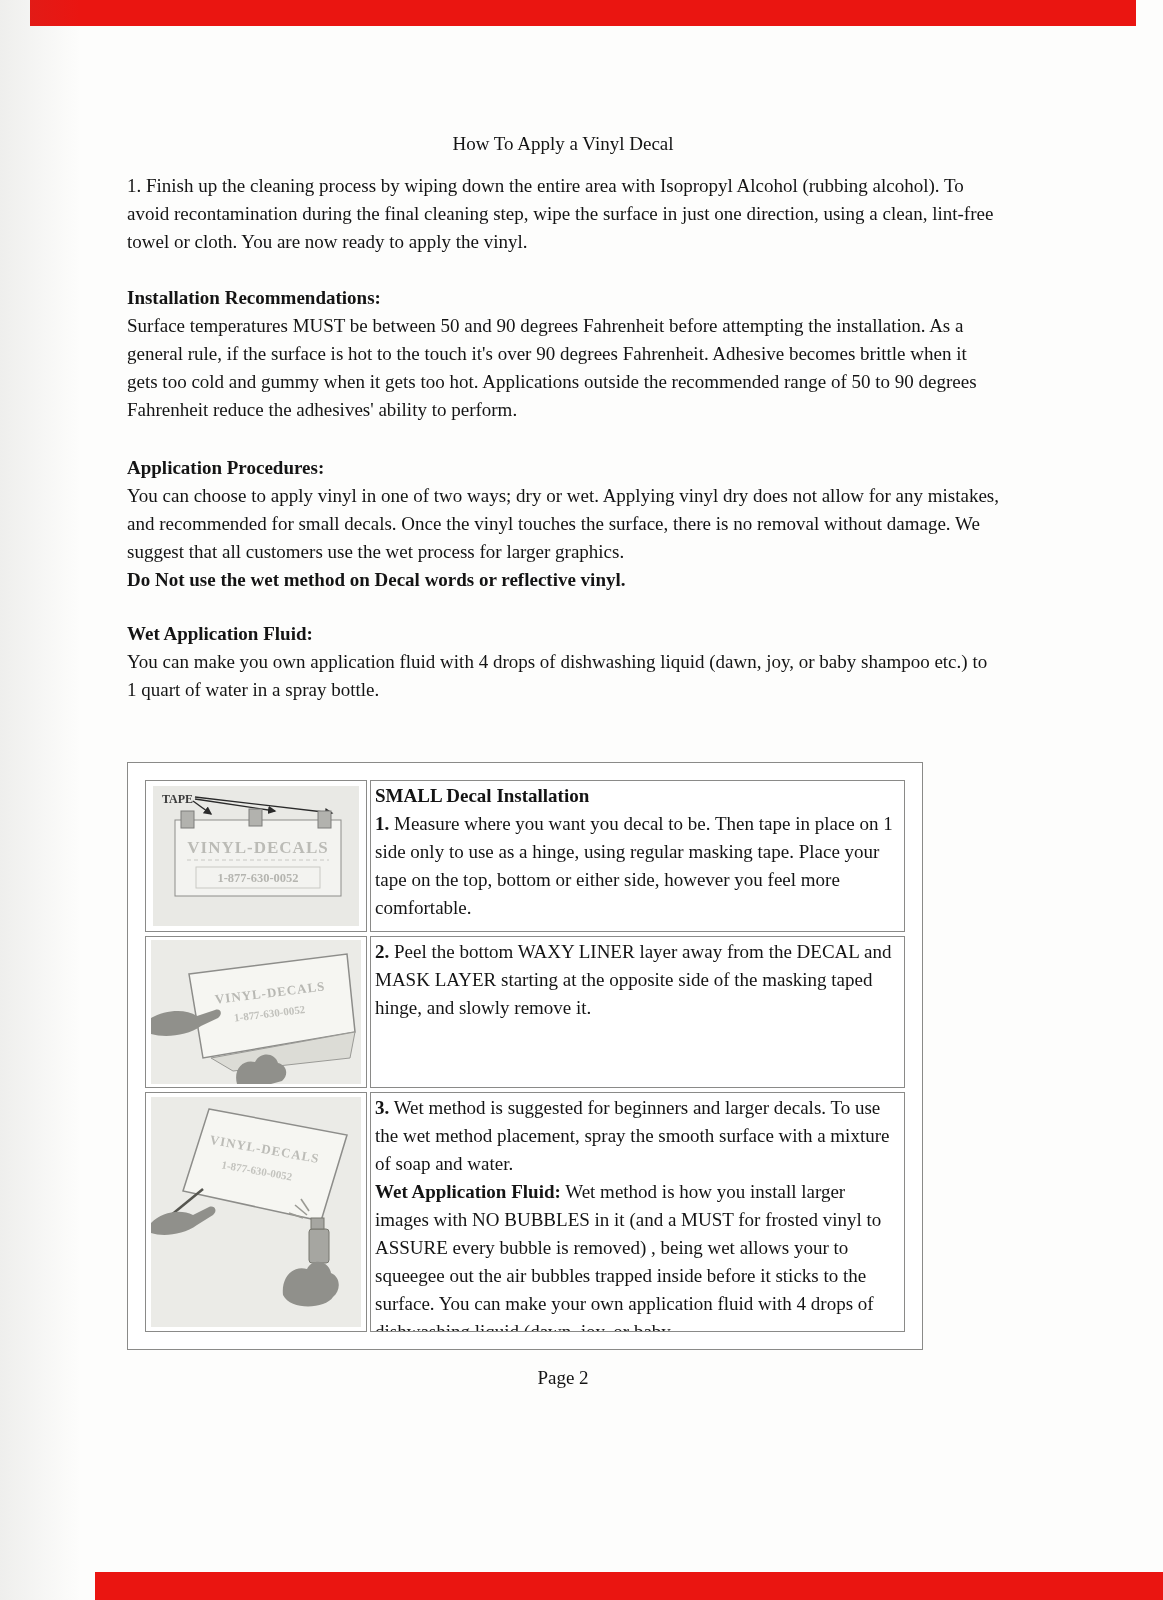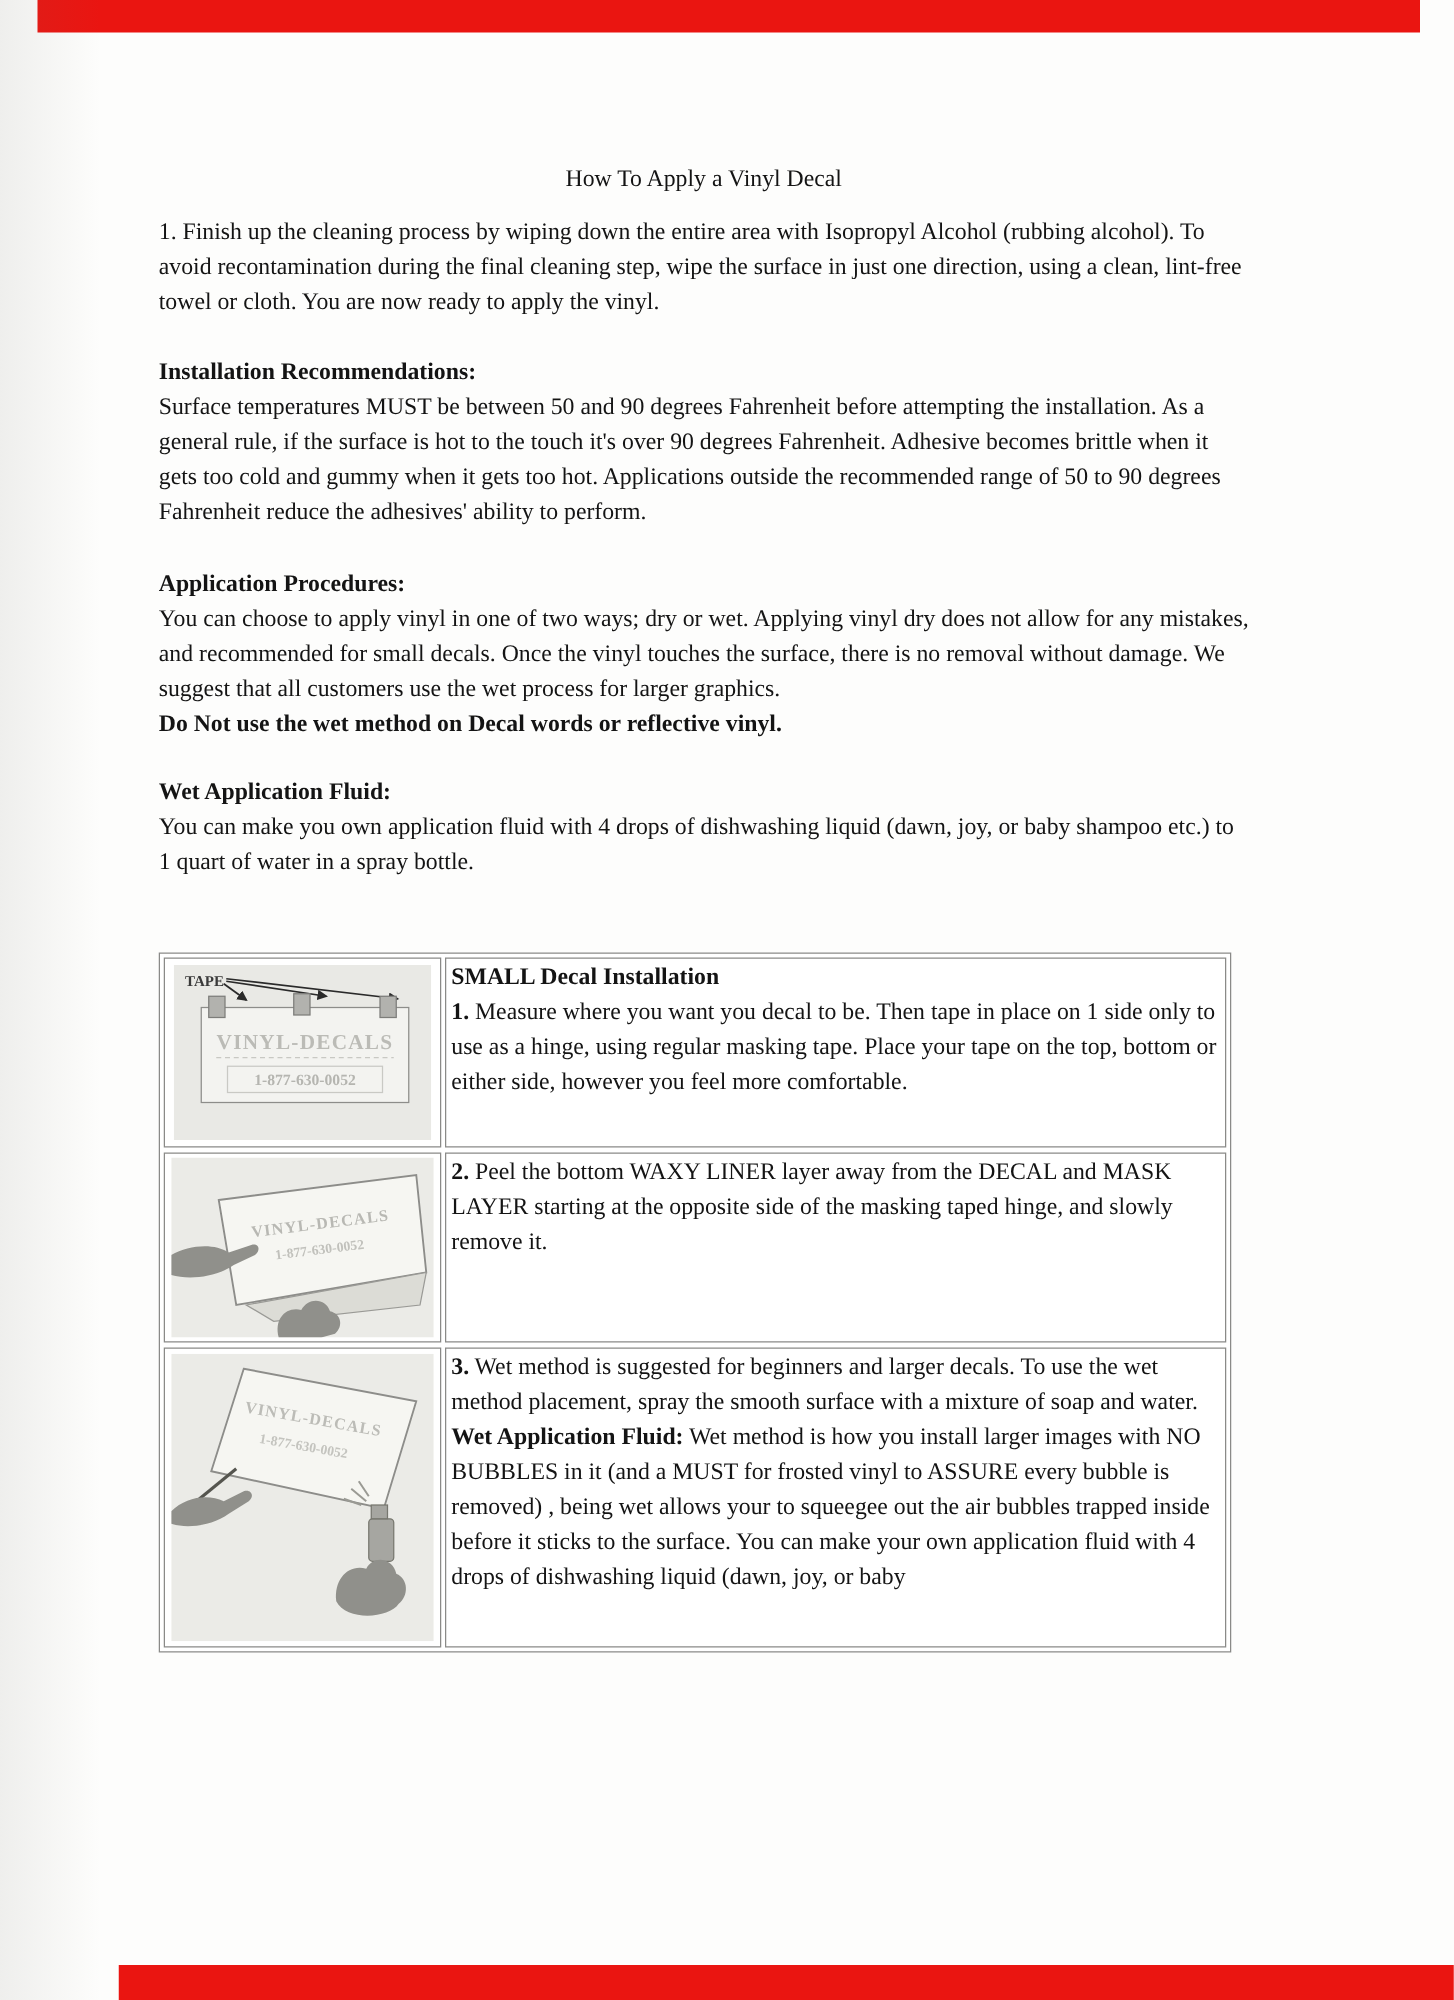--- a/index.html
+++ b/index.html
@@ -34,7 +34,7 @@
   .gap-58 { height: 58px; }
 
   
-  .itable { width: 858px; border: 1px solid #8a8a88; padding: 3px; background: #fff; }
+  .itable { width: 796px; border: 1px solid #8a8a88; padding: 17px; background: #fff; }
   .trow { display: flex; gap: 3px; margin-bottom: 4px; }
   .trow:last-child { margin-bottom: 0; }
   .tcell { border: 1px solid #8a8a88; background: #fff; }

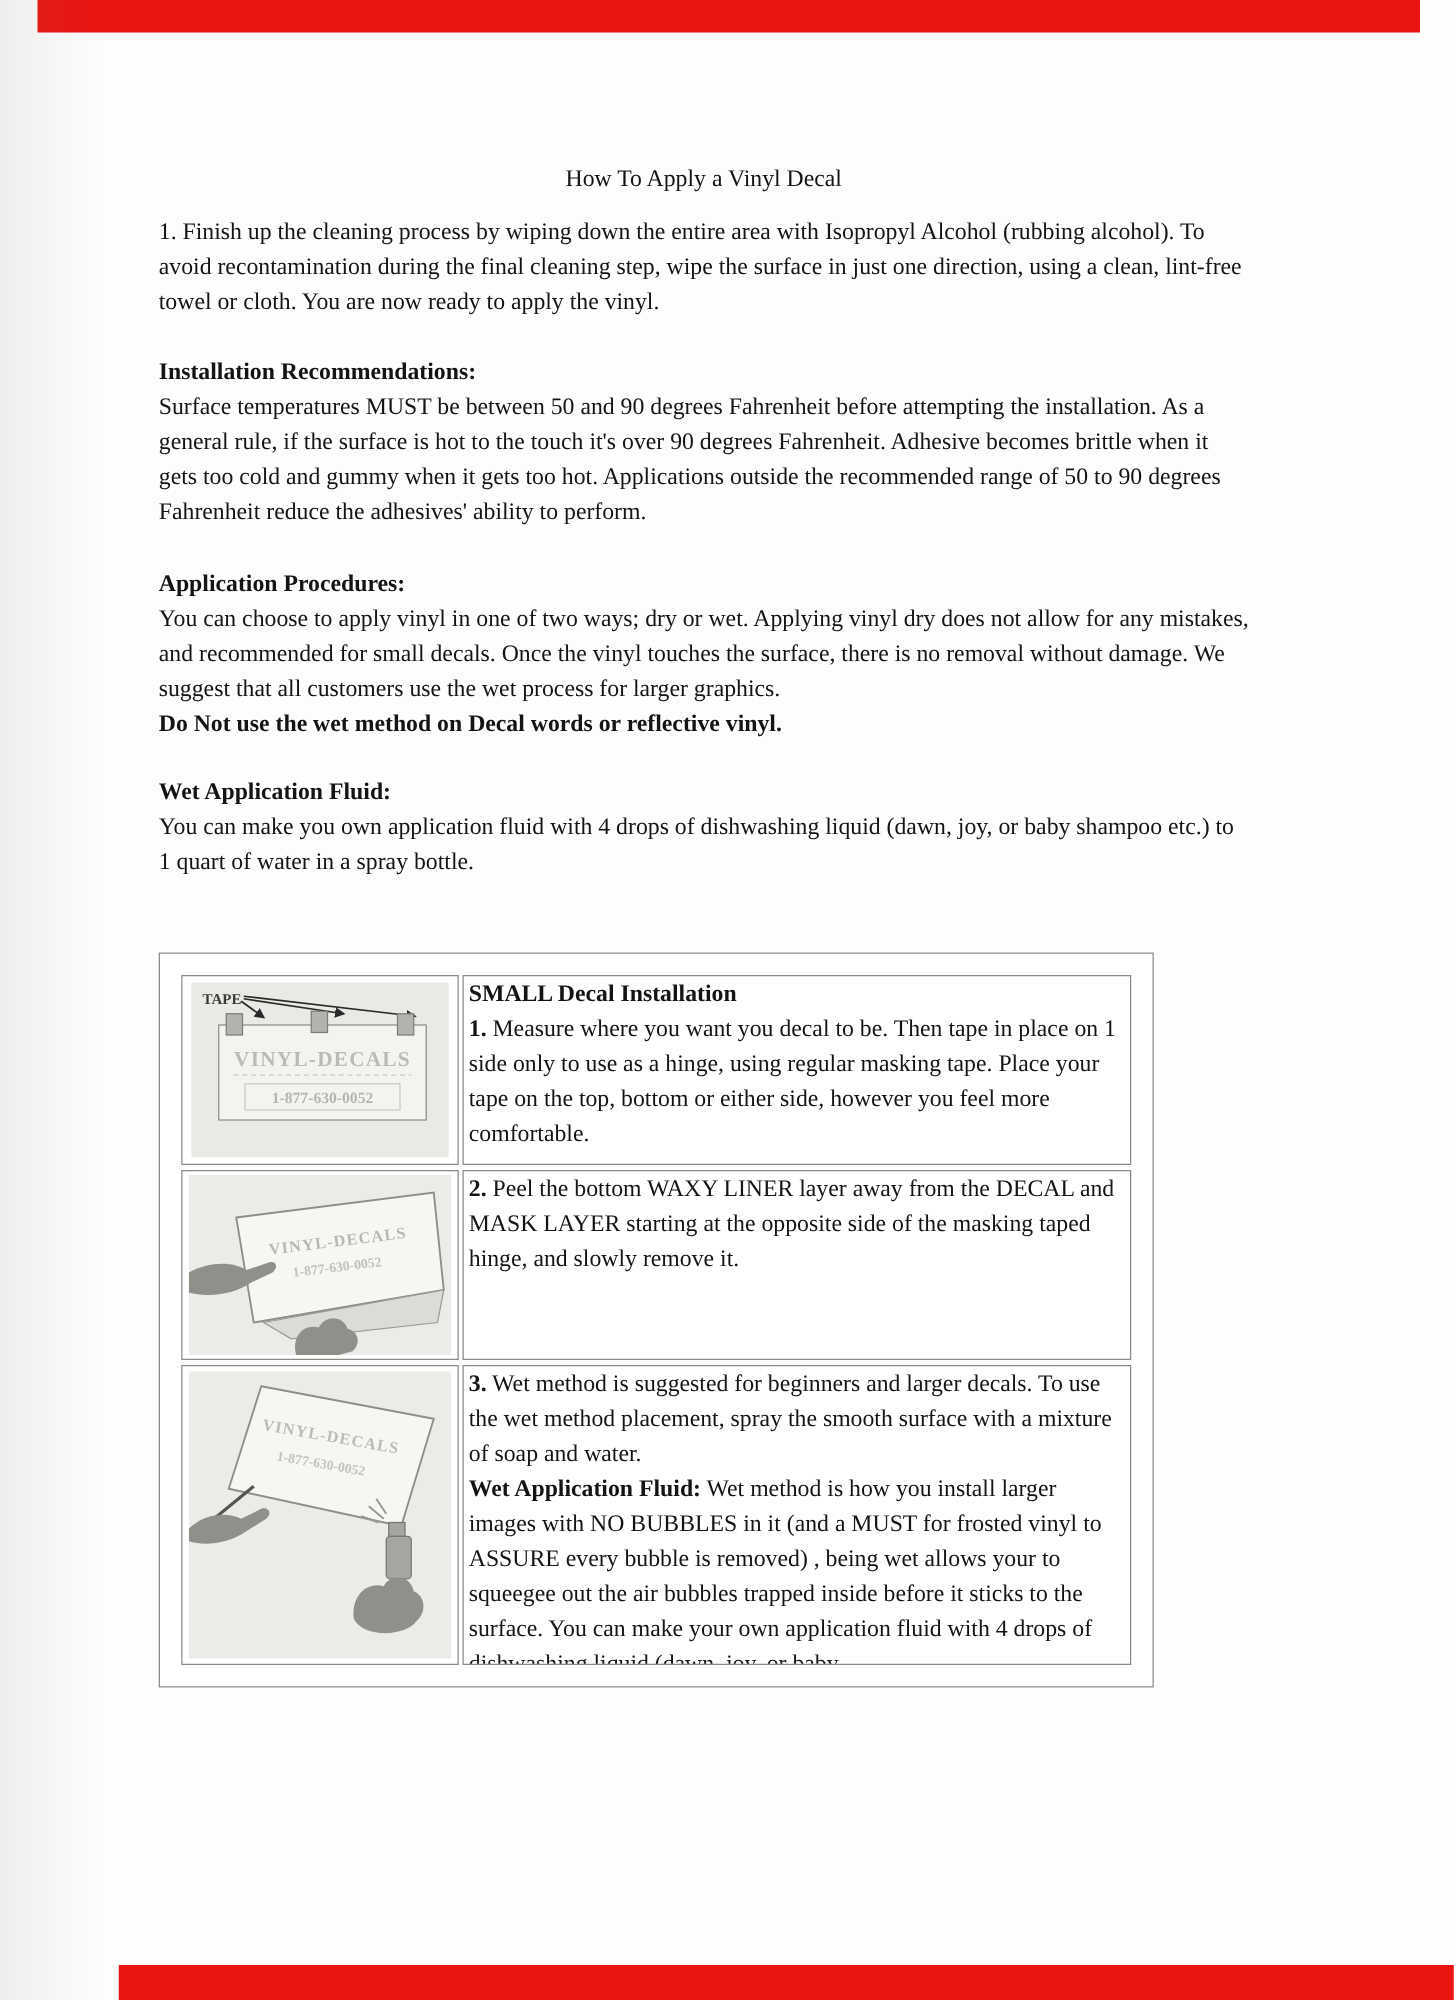--- a/index.html
+++ b/index.html
@@ -176,6 +176,7 @@
 
   </div>
 
+  <div class="footer">Page 2</div>
 
 </div>
 

